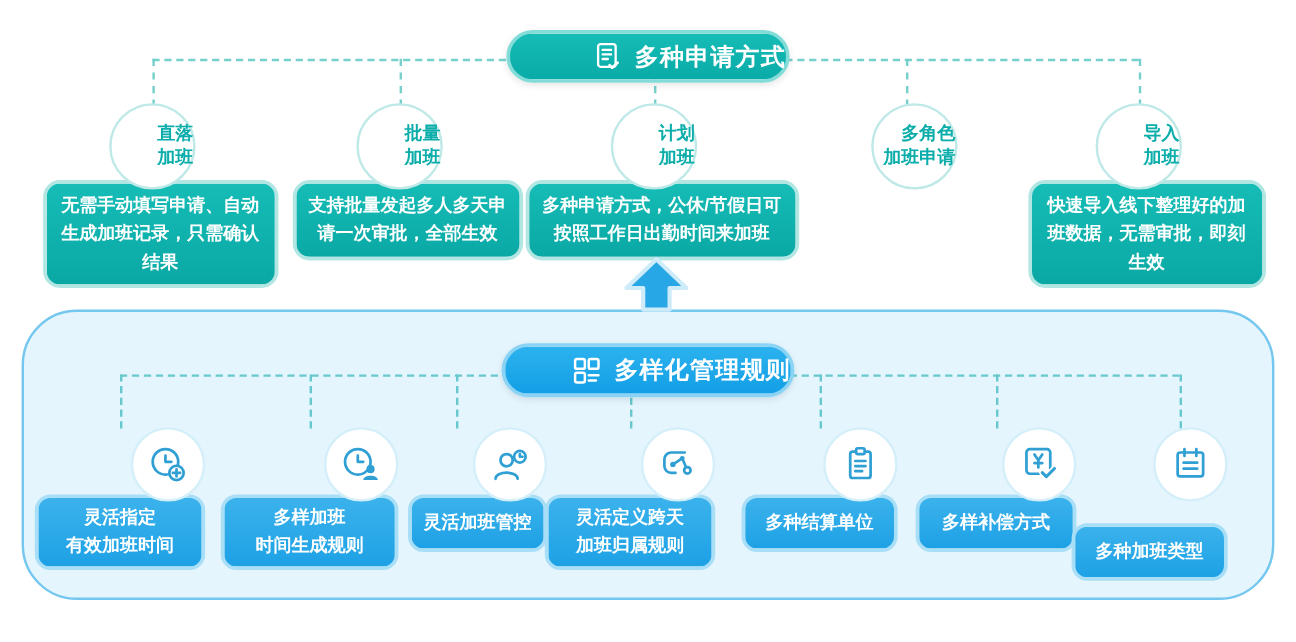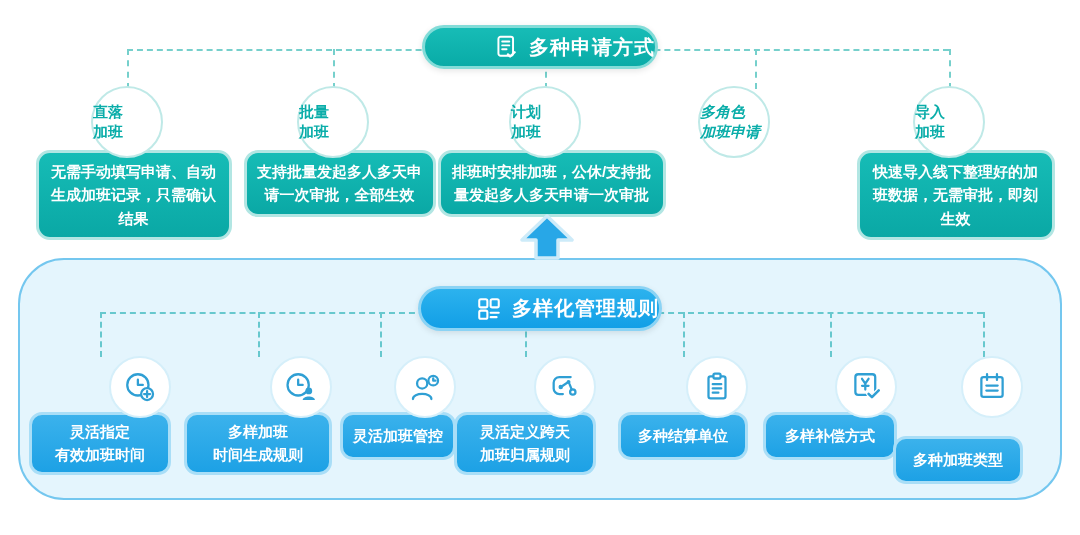--- a/index.html
+++ b/index.html
@@ -41,7 +41,7 @@
   .tcircle {
     width:72px; height:72px; border-radius:50%;
     background:#fff; border:2px solid #bfe9e7;
-    display:flex; flex-direction:column; align-items:flex-start; justify-content:center;
+    display:flex; flex-direction:column; align-items:flex-end; justify-content:center;
     color:#0aada9; font-weight:800; font-size:15px; line-height:1.35; text-align:center;
     z-index:2;
   }

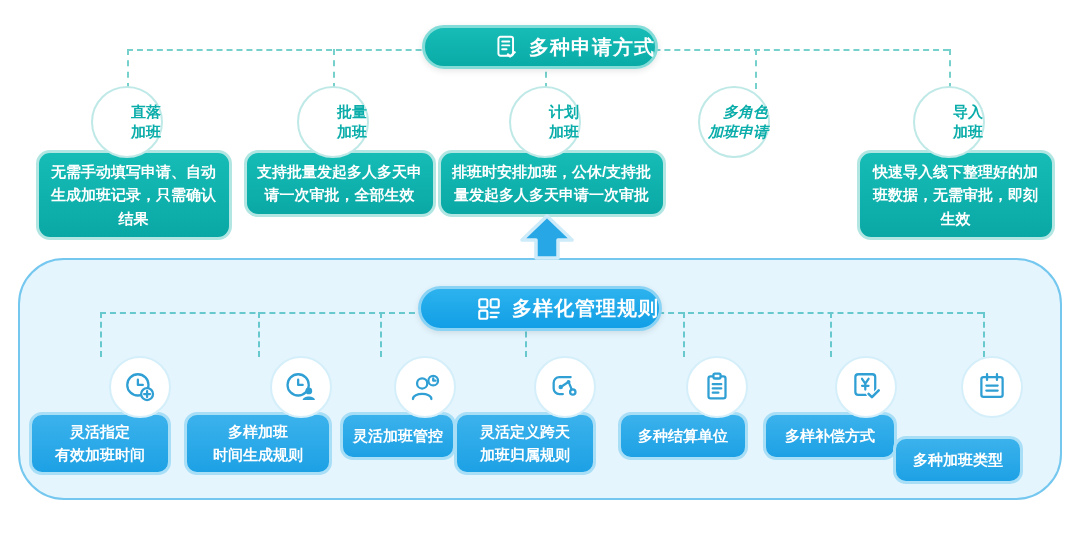--- a/index.html
+++ b/index.html
@@ -128,7 +128,7 @@
   <div class="tbox">排班时安排加班，公休/支持批量发起多人多天申请一次审批</div>
 </div>
 
-<div class="tcol" style="left:641px; width:186px;font-style:italic;">
+<div class="tcol" style="left:669px; width:186px;">
   <div class="tcircle">
     <span>多角色</span>
     <span>加班申请</span>

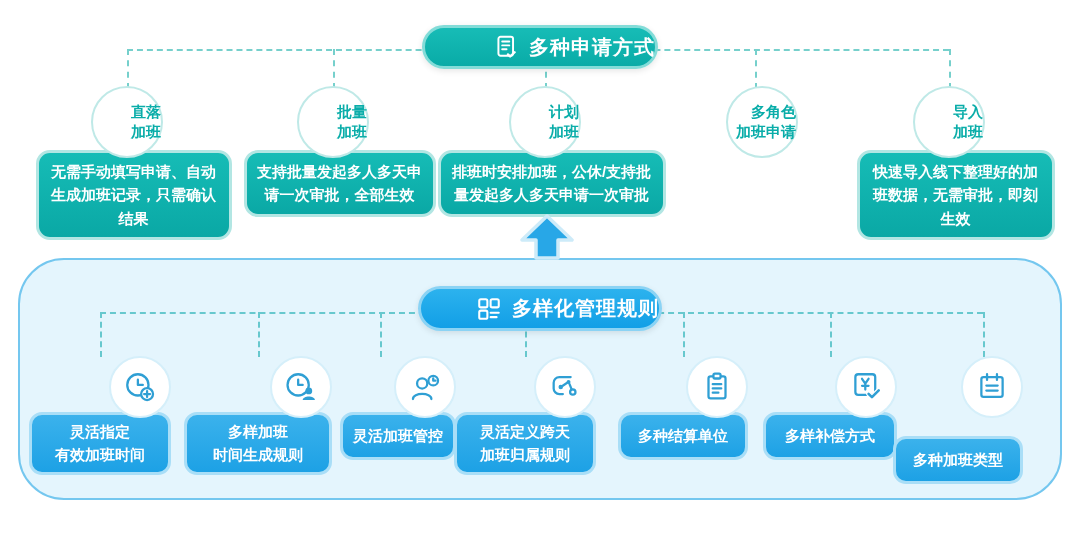--- a/index.html
+++ b/index.html
@@ -125,7 +125,7 @@
     <span>计划</span>
     <span>加班</span>
   </div>
-  <div class="tbox">排班时安排加班，公休/支持批量发起多人多天申请一次审批</div>
+  <div class="tbox">多种申请方式，公休/节假日可按照工作日出勤时间来加班</div>
 </div>
 
 <div class="tcol" style="left:669px; width:186px;">

